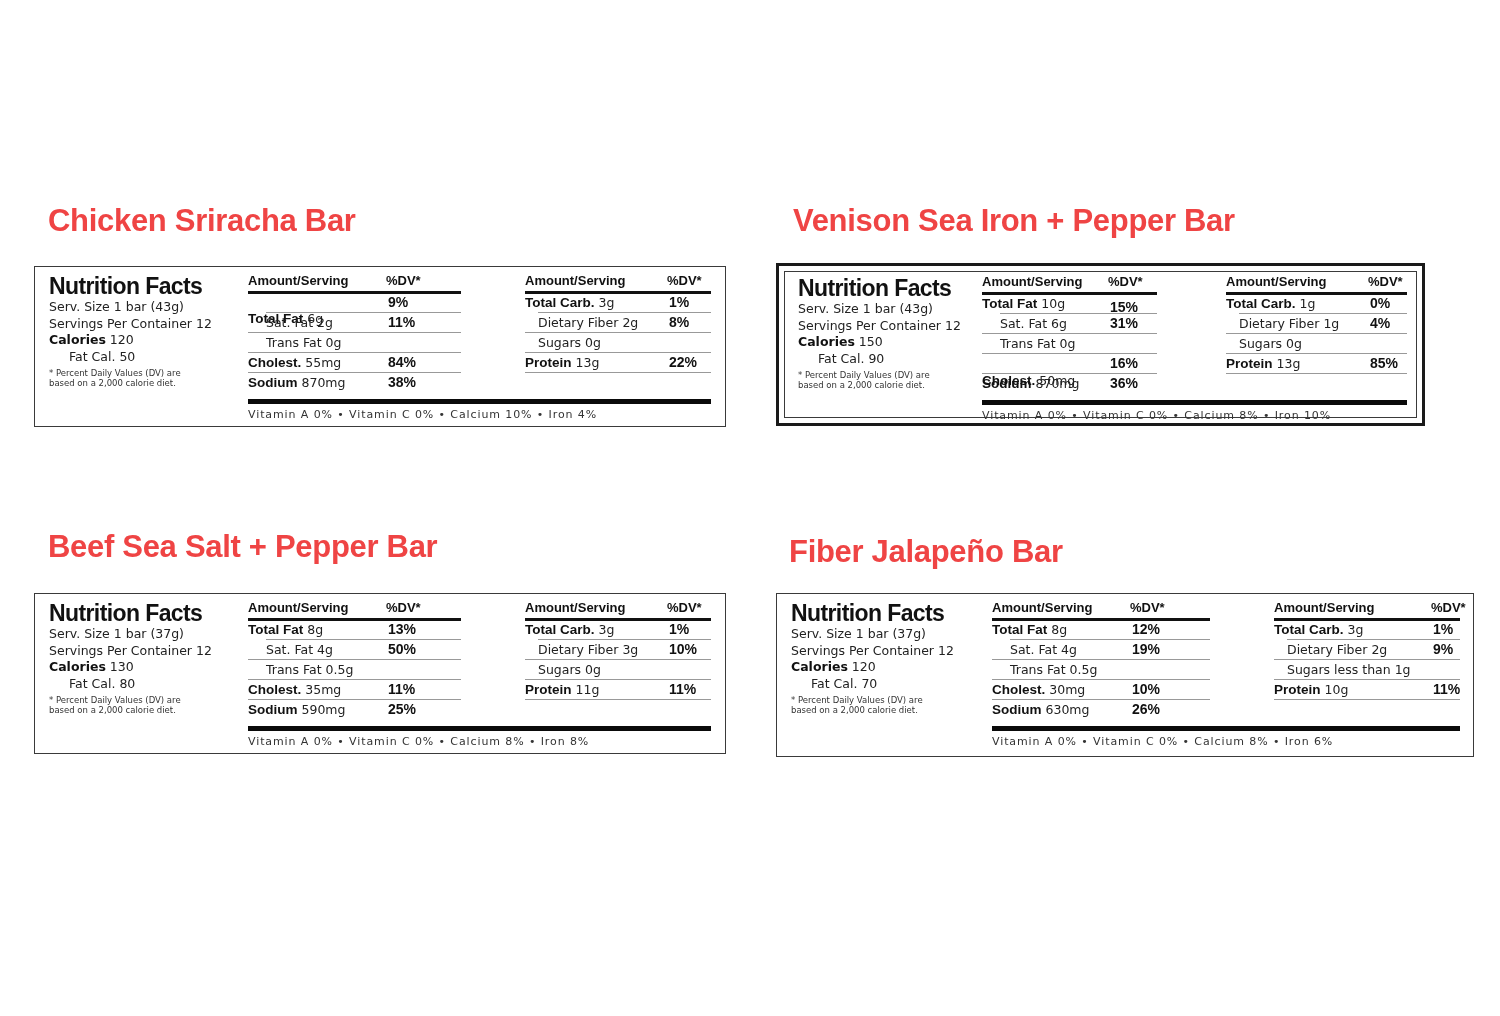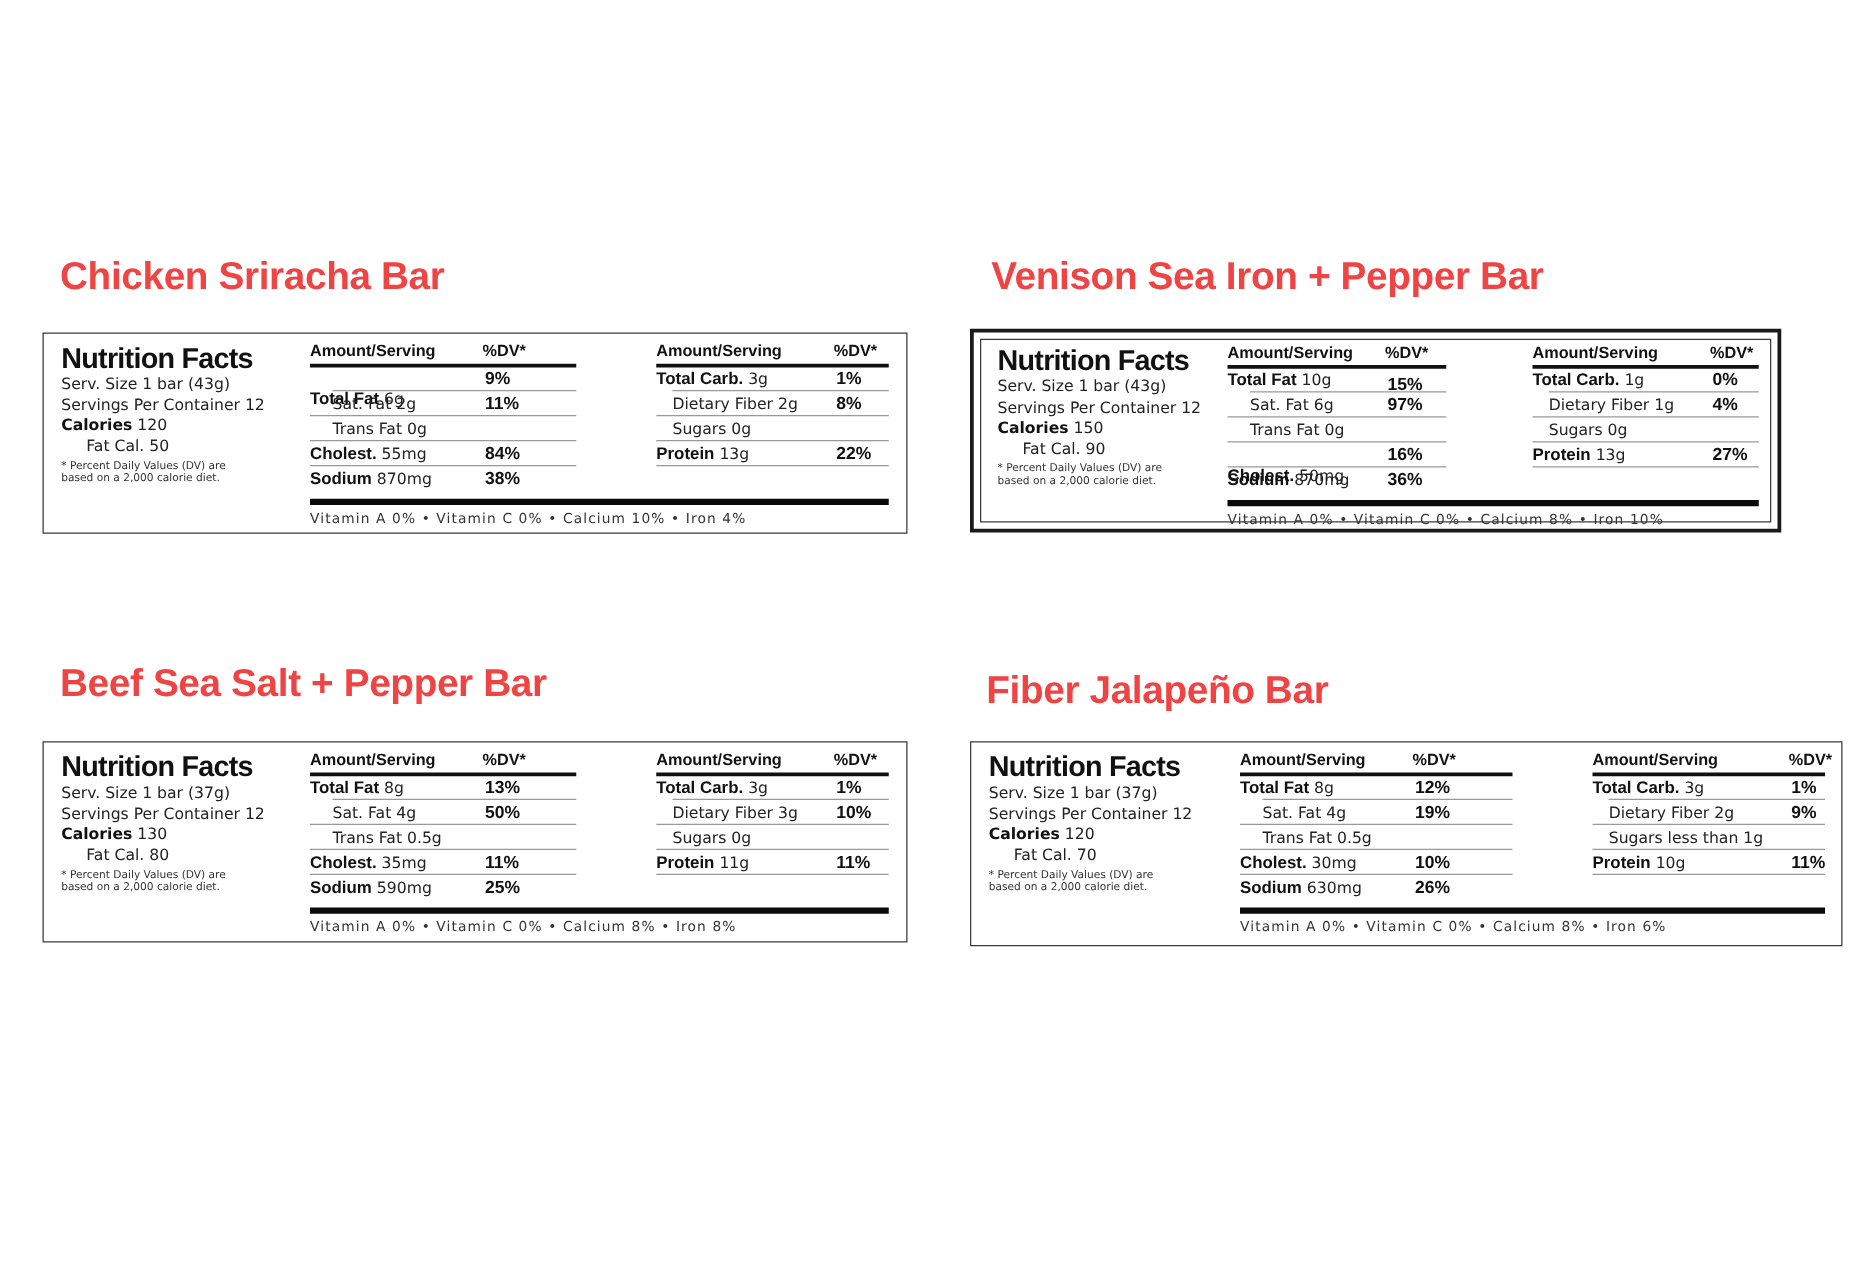--- a/index.html
+++ b/index.html
@@ -119,7 +119,7 @@
             <div class="g-row" style="left:0px;top:24px;"><b>Total Fat</b> <span>10g</span></div>
             <div class="g-dv" style="left:128px;top:27px;">15%</div>
             <div class="g-row" style="left:18px;top:44px;"><span>Sat. Fat</span> <span>6g</span></div>
-            <div class="g-dv" style="left:128px;top:43px;">97%</div>
+            <div class="g-dv" style="left:128px;top:43px;">31%</div>
             <div class="g-row" style="left:18px;top:64px;"><span>Trans Fat</span> <span>0g</span></div>
             <div class="g-dv" style="left:128px;top:63px;"></div>
             <div class="g-row" style="left:0px;top:84px;margin-top:17px;"><b>Cholest.</b> <span>50mg</span></div>

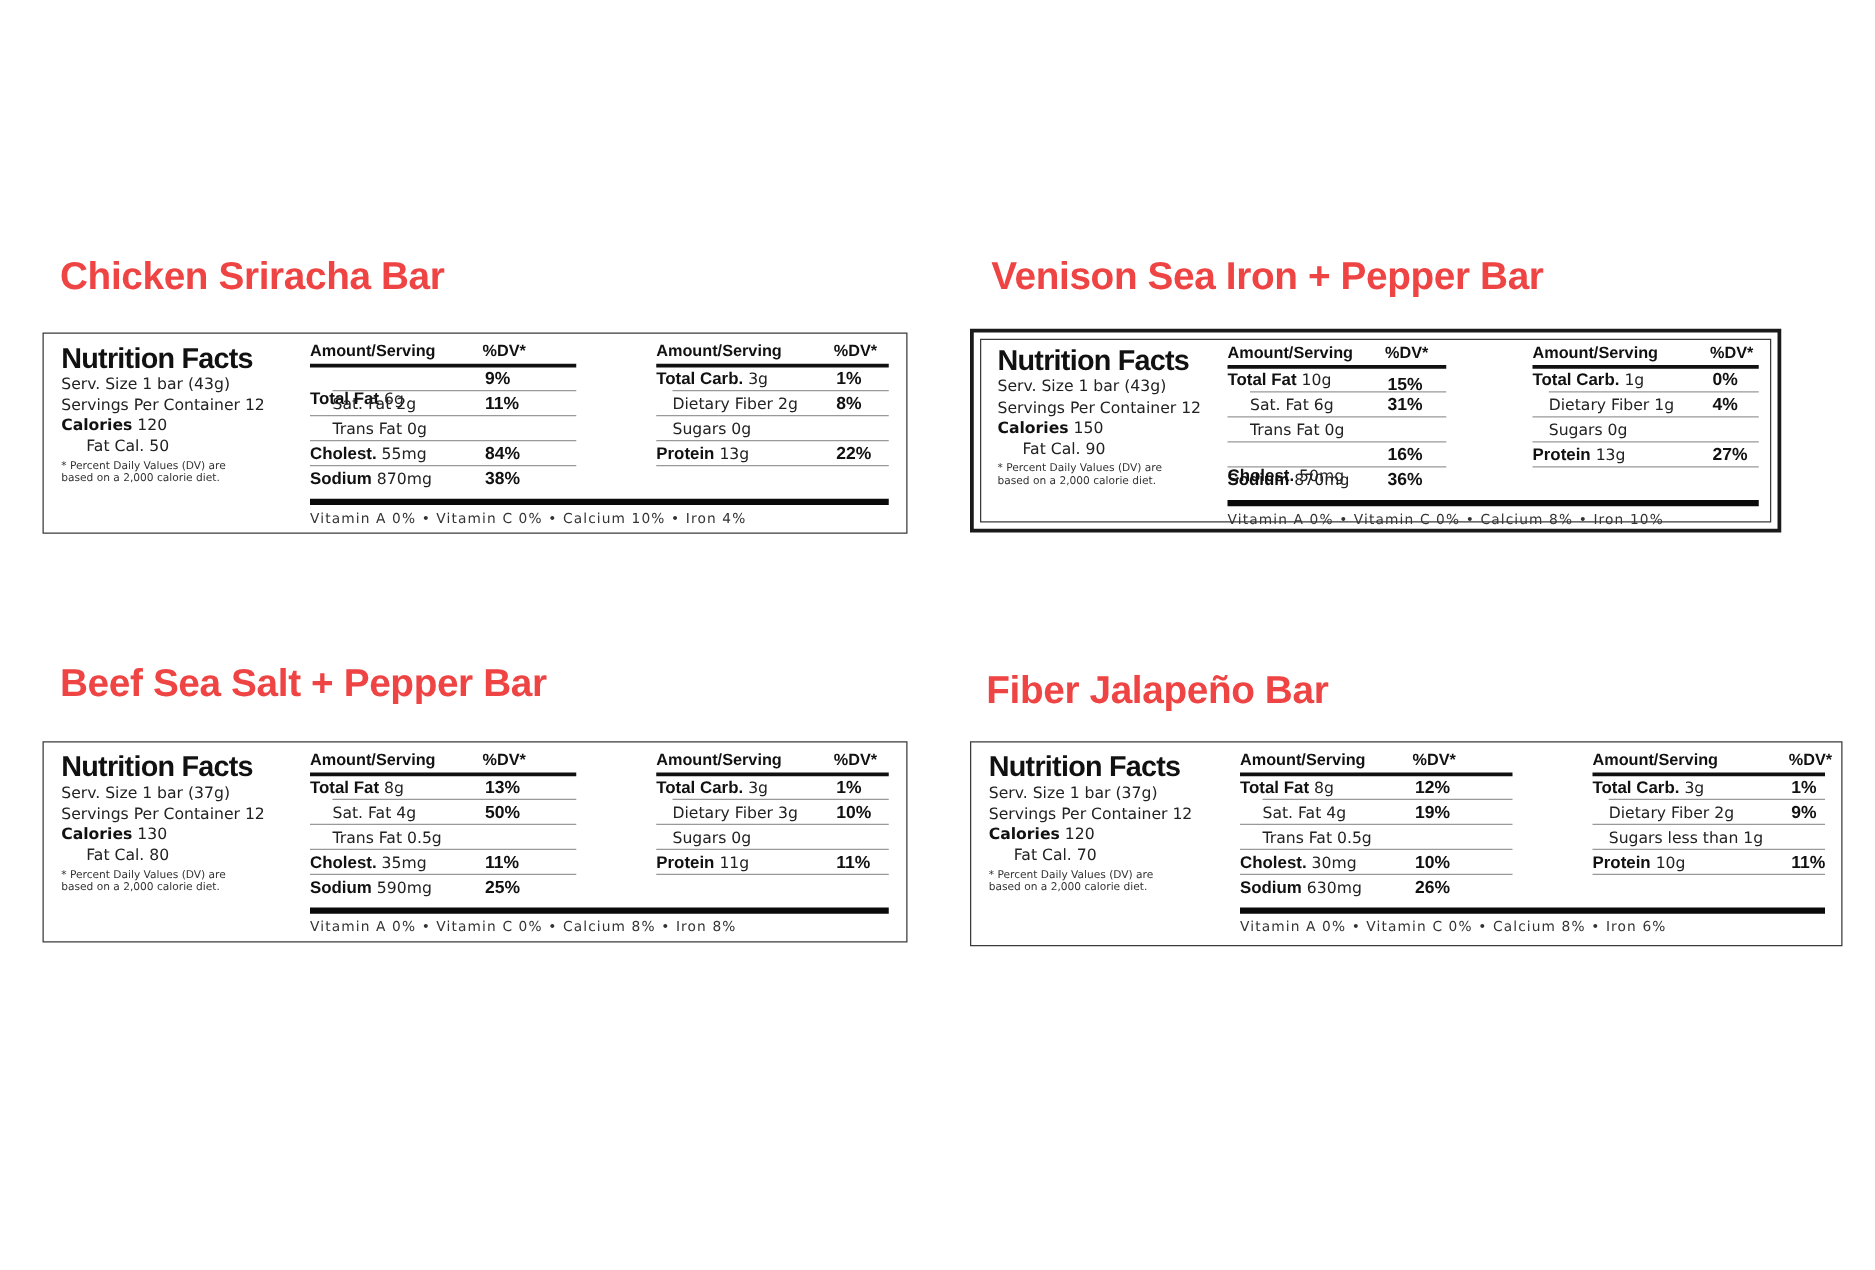--- a/index.html
+++ b/index.html
@@ -133,7 +133,7 @@
             <div class="g-row" style="left: 257px; top: 64px;"><span>Sugars</span> <span>0g</span></div>
             <div class="g-dv" style="left: 388px; top: 63px;"></div>
             <div class="g-row" style="left: 244px; top: 84px;"><b>Protein</b> <span>13g</span></div>
-            <div class="g-dv" style="left: 388px; top: 83px;">27%</div>
+            <div class="g-dv" style="left: 388px; top: 83px;">85%</div>
           </div>
           <div class="vit" style="left:0;top:137px;">Vitamin A 0% • Vitamin C 0% • Calcium 8% • Iron 10%</div>
         </div>

